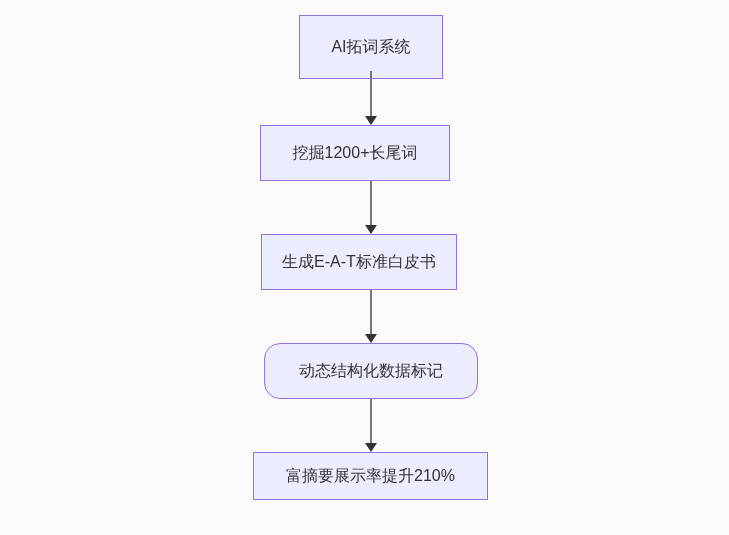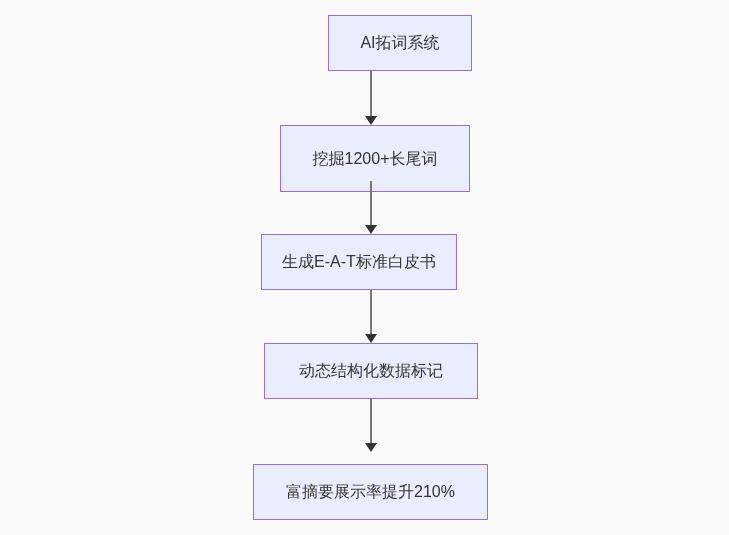--- a/index.html
+++ b/index.html
@@ -25,7 +25,7 @@
     text-align: center;
     line-height: 1.2;
   }
-  .node-1 { left: 299px; top: 15px;  width: 144px; height: 56px; margin-left: 29px; }
+  .node-1 { left: 299px; top: 15px;  width: 144px; height: 64px; }
   .node-2 { left: 280px; top: 125px; width: 190px; height: 67px; }
   .node-3 { left: 261px; top: 234px; width: 196px; height: 56px; }
   .node-4 { left: 264px; top: 343px; width: 214px; height: 56px; }

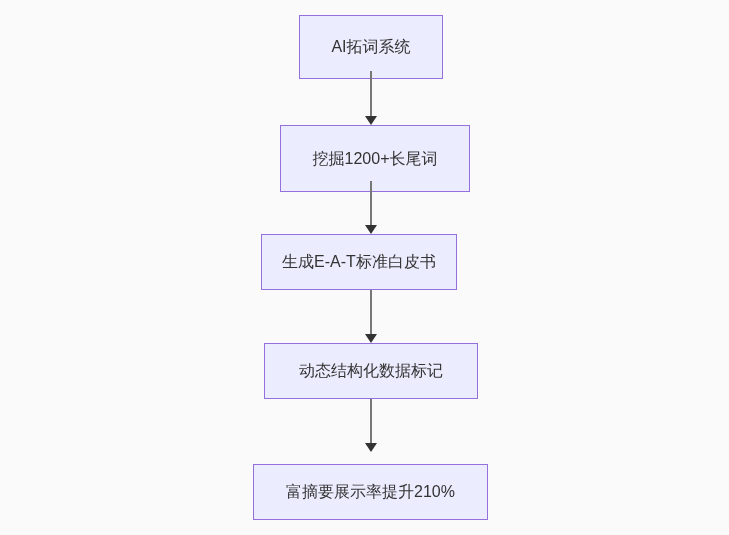--- a/index.html
+++ b/index.html
@@ -26,7 +26,7 @@
     line-height: 1.2;
   }
   .node-1 { left: 299px; top: 15px;  width: 144px; height: 64px; }
-  .node-2 { left: 280px; top: 125px; width: 190px; height: 67px; }
+  .node-2 { left: 260px; top: 125px; width: 190px; height: 56px; }
   .node-3 { left: 261px; top: 234px; width: 196px; height: 56px; }
   .node-4 { left: 264px; top: 343px; width: 214px; height: 56px; }
   .node-5 { left: 253px; top: 452px; width: 235px; height: 56px; margin-top: 12px; }

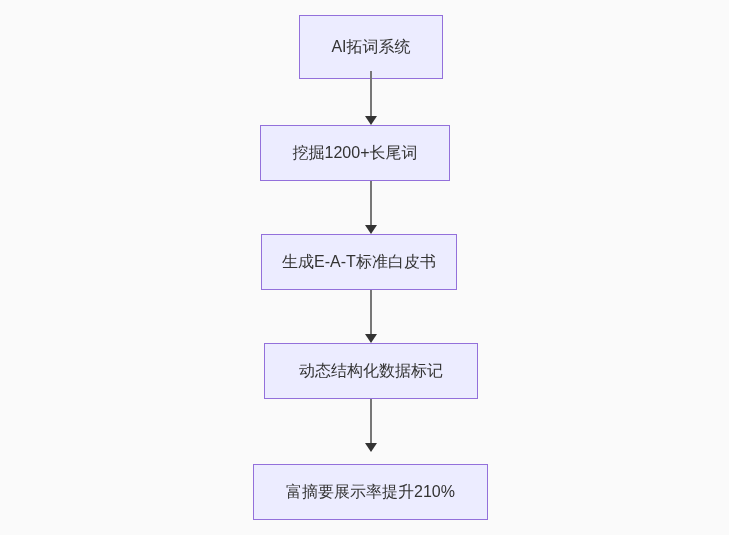--- a/index.html
+++ b/index.html
@@ -28,7 +28,7 @@
   .node-1 { left: 299px; top: 15px;  width: 144px; height: 64px; }
   .node-2 { left: 260px; top: 125px; width: 190px; height: 56px; }
   .node-3 { left: 261px; top: 234px; width: 196px; height: 56px; }
-  .node-4 { left: 264px; top: 343px; width: 214px; height: 56px; }
+  .node-4 { left: 264px; top: 343px; width: 214px; height: 56px; border-radius: 16px; }
   .node-5 { left: 253px; top: 452px; width: 235px; height: 56px; margin-top: 12px; }
 
   .edge {

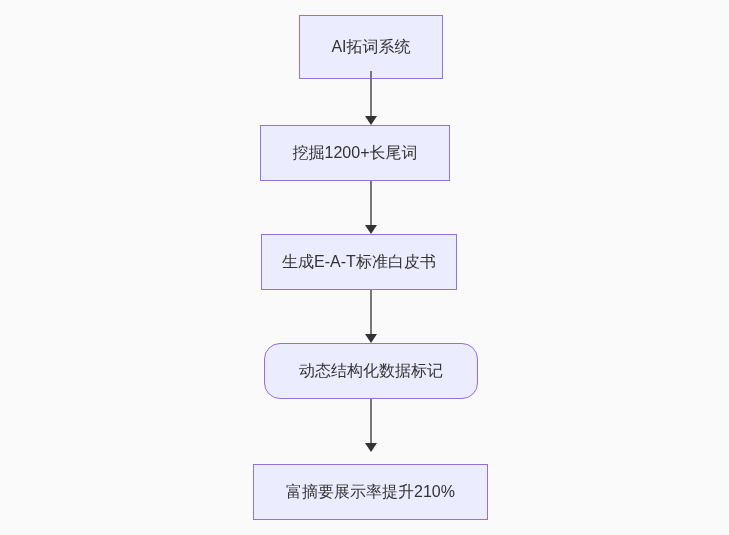--- a/index.html
+++ b/index.html
@@ -29,7 +29,7 @@
   .node-2 { left: 260px; top: 125px; width: 190px; height: 56px; }
   .node-3 { left: 261px; top: 234px; width: 196px; height: 56px; }
   .node-4 { left: 264px; top: 343px; width: 214px; height: 56px; border-radius: 16px; }
-  .node-5 { left: 253px; top: 452px; width: 235px; height: 56px; margin-top: 12px; }
+  .node-5 { left: 253px; top: 452px; width: 235px; height: 48px; }
 
   .edge {
     position: absolute;

